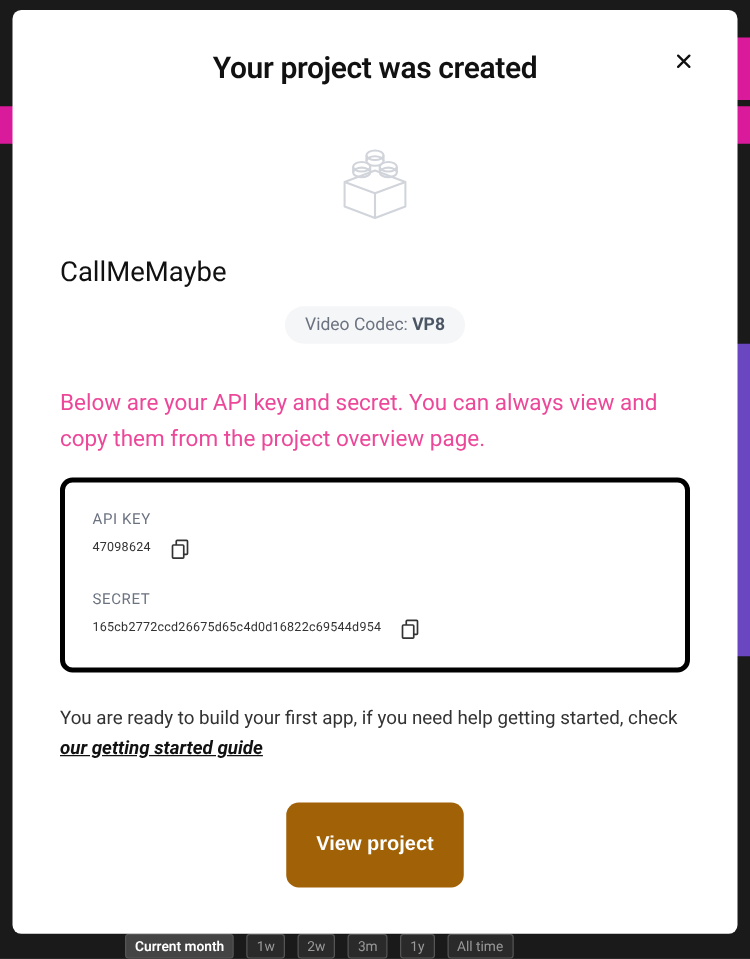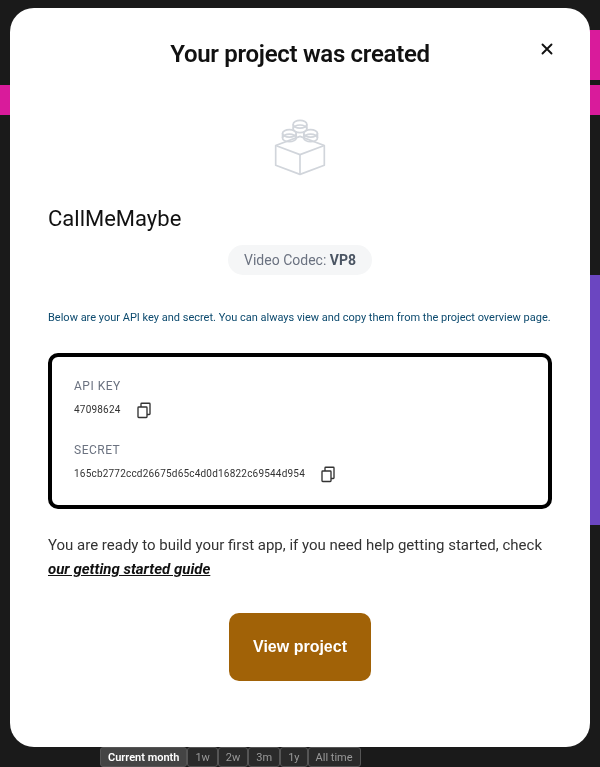--- a/index.html
+++ b/index.html
@@ -74,7 +74,7 @@
       right: 10px;
       bottom: 20px;
       background: #fff;
-      border-radius: 24px;
+      border-radius: 7px;
       padding: 32px 38px 28px 38px;
       overflow: hidden;
     }

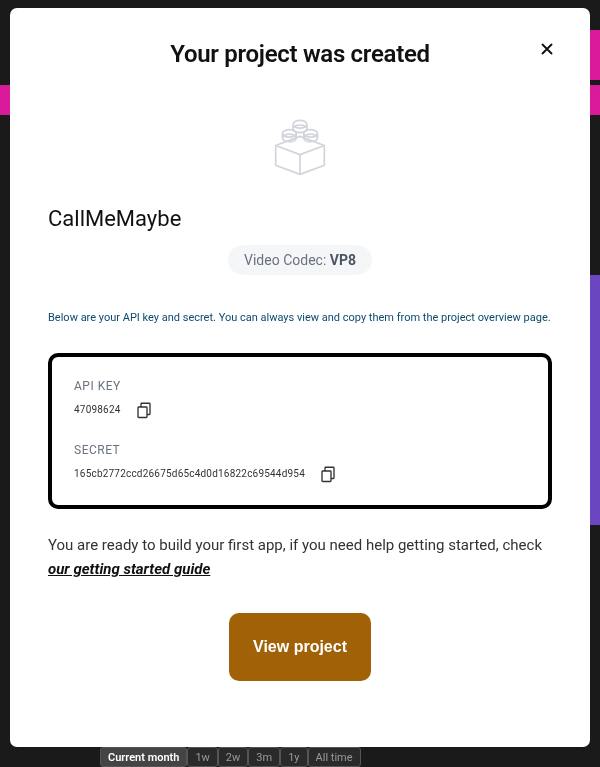--- a/index.html
+++ b/index.html
@@ -133,10 +133,10 @@
       font-weight: 700;
     }
     .intro-text {
-      font-size: 11px;
-      color: #0c4a6e;
+      font-size: 18px;
+      color: #ec4899;
       line-height: 1.6;
-      margin-bottom: 26px;
+      margin-bottom: 15px;
     }
     .creds-box {
       border: 4px solid #000000;

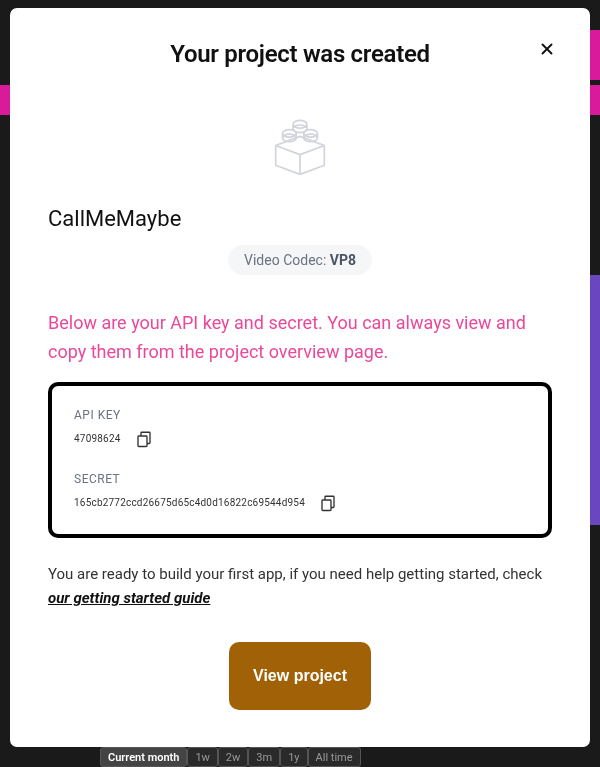--- a/index.html
+++ b/index.html
@@ -51,7 +51,7 @@
       right: 0;
       height: 20px;
       display: flex;
-      gap: 0;
+      gap: 10px;
     }
     .bg-bottom-btn {
       background: #2a2a2a;

